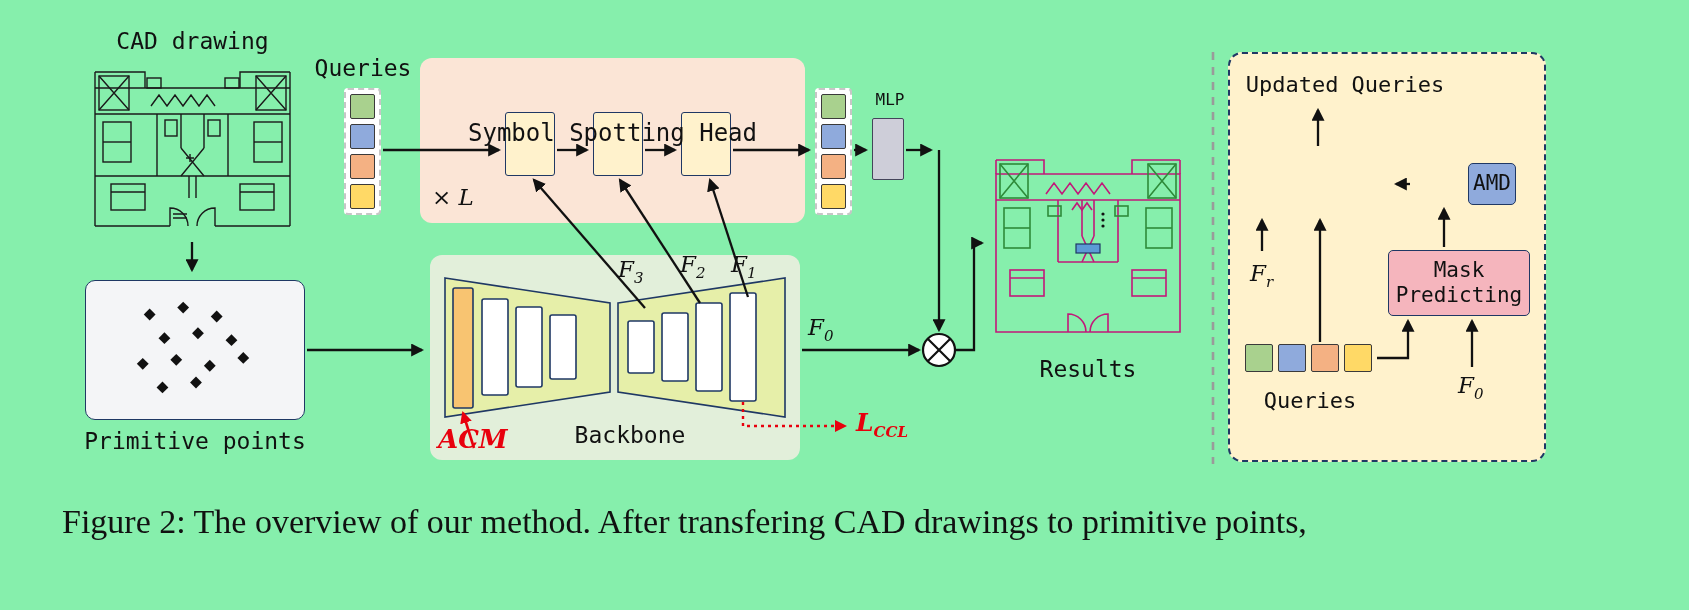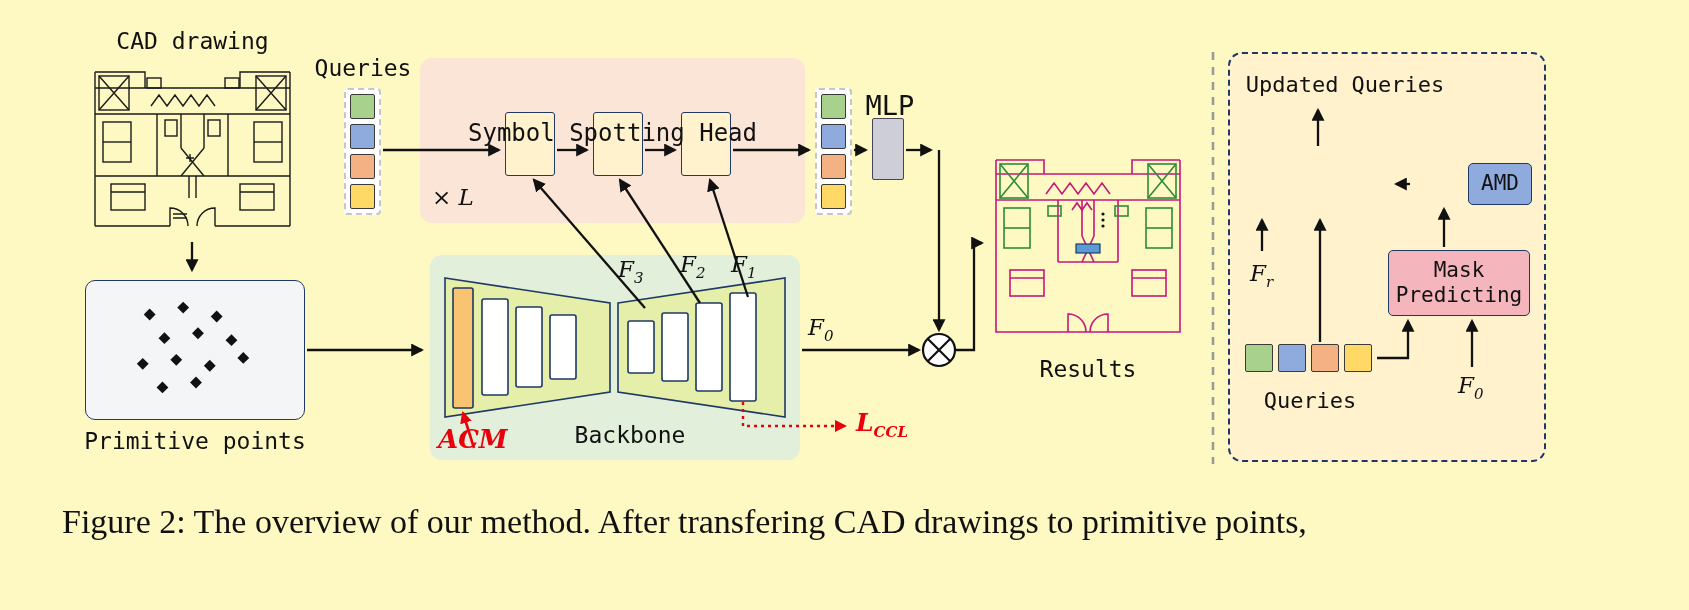--- a/index.html
+++ b/index.html
@@ -5,7 +5,7 @@
   * { margin:0; padding:0; box-sizing:border-box; }
   html,body { background:#fff; }
   body { width:1689px; height:610px; overflow:hidden; font-family:"DejaVu Sans Mono", monospace; }
-  .canvas { position:relative; width:1689px; height:610px; background:#fef9c3; }
+  .canvas { position:relative; width:1689px; height:610px; background:#86efac; }
 
   .monolabel { position:absolute; font-family:"DejaVu Sans Mono", monospace; color:#111;
                text-align:center; font-size:23px; white-space:nowrap; z-index:25; }

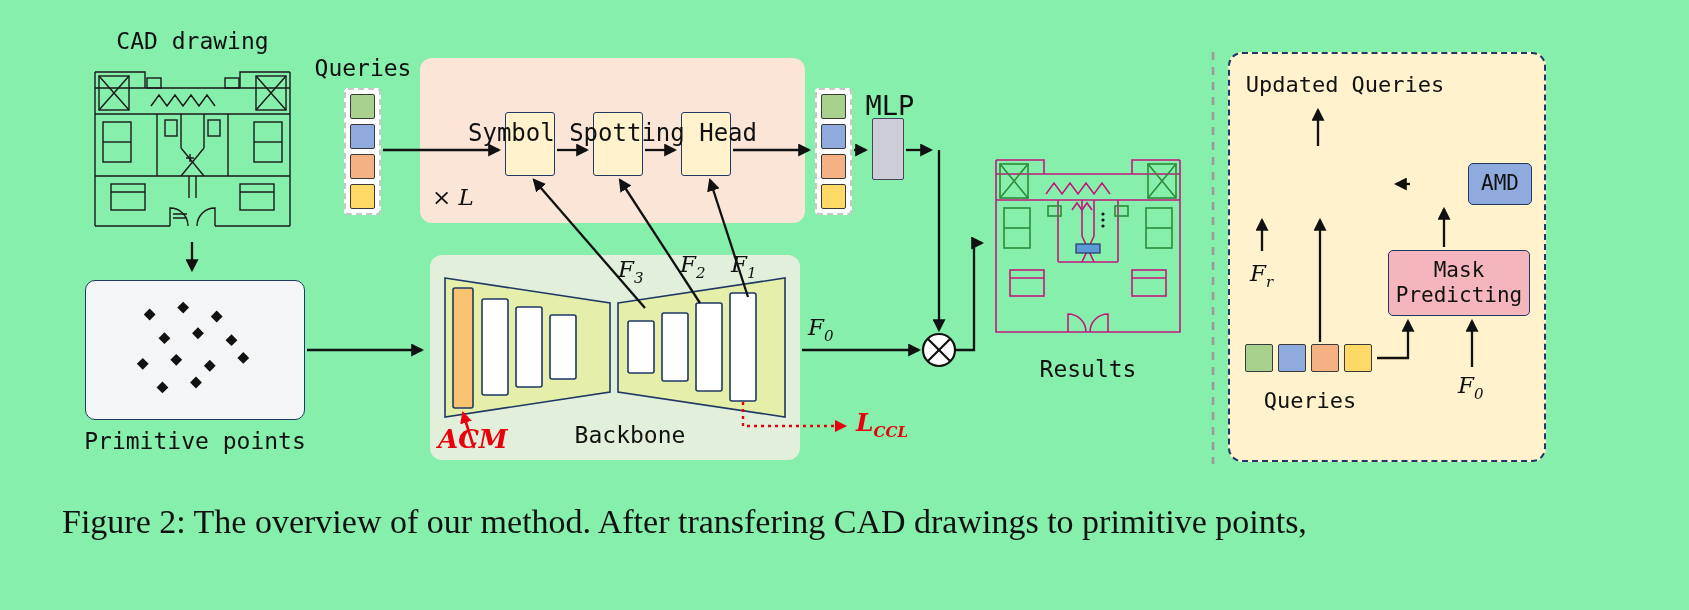--- a/index.html
+++ b/index.html
@@ -140,7 +140,7 @@
       <div class="token" style="background: rgb(255, 217, 102);"></div>
     </div>
 
-  <div class="monolabel" style="left:860px; top:90px; width:60px; font-size:27px;">MLP</div>
+  <div class="monolabel" style="left:860px; top:90px; width:60px; font-size:16px;">MLP</div>
   <div class="node-box mlp-box"></div>
 
   <div class="node-box backbone-box">

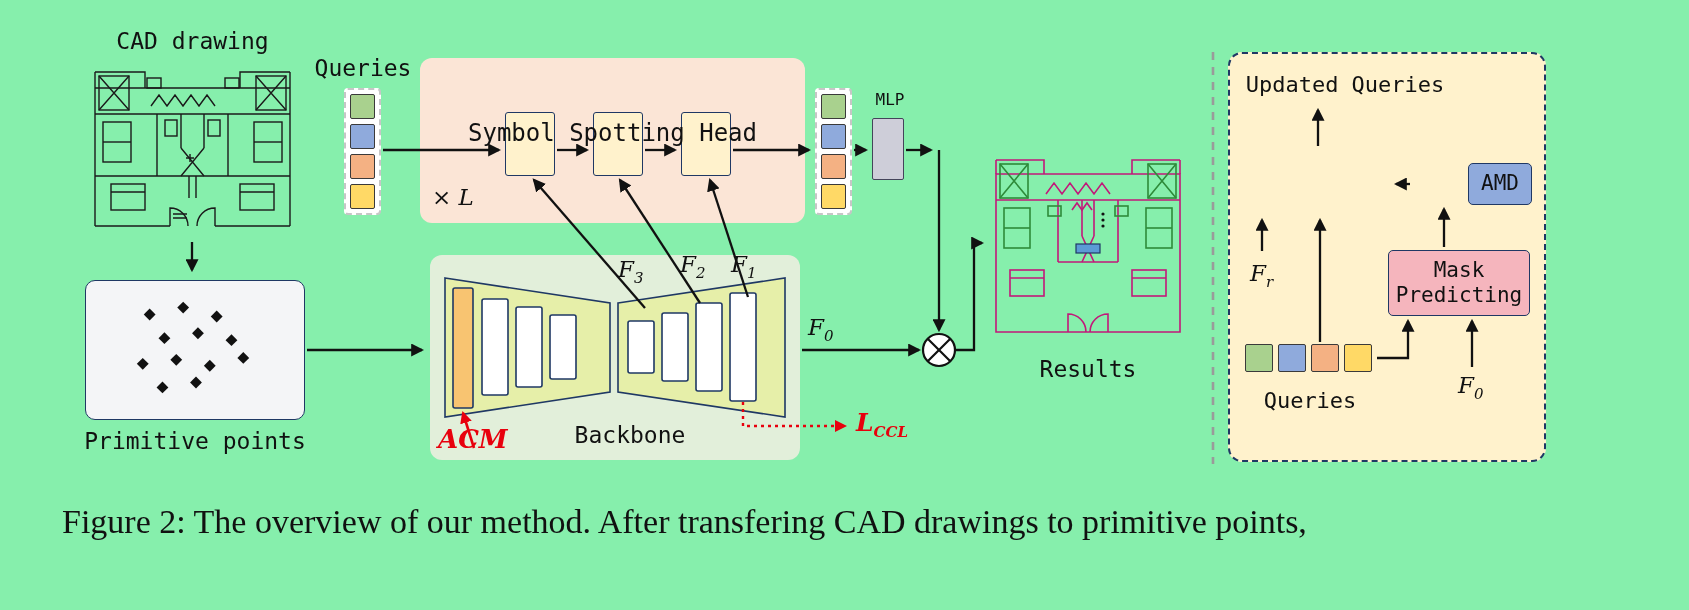--- a/index.html
+++ b/index.html
@@ -36,7 +36,7 @@
               font-family:"DejaVu Sans Mono", monospace; font-size:21px; line-height:1.2;
               color:#111; z-index:6; }
   .qu-box  { left:1243px; top:150px; width:148px; height:66px; background:#a6d9f7; }
-  .amd-box { left:1468px; top:163px; width:64px;  height:42px; background:#8faadc;text-align:center; }
+  .amd-box { left:1468px; top:163px; width:48px;  height:42px; background:#8faadc;text-align:center; }
   .mp-box  { left:1372px; top:250px; width:142px; height:66px; background:#f5b5bd;margin-left:16px; }
 
   .tokenstack { position:absolute; display:flex; flex-direction:column; gap:5px; padding:4px;

